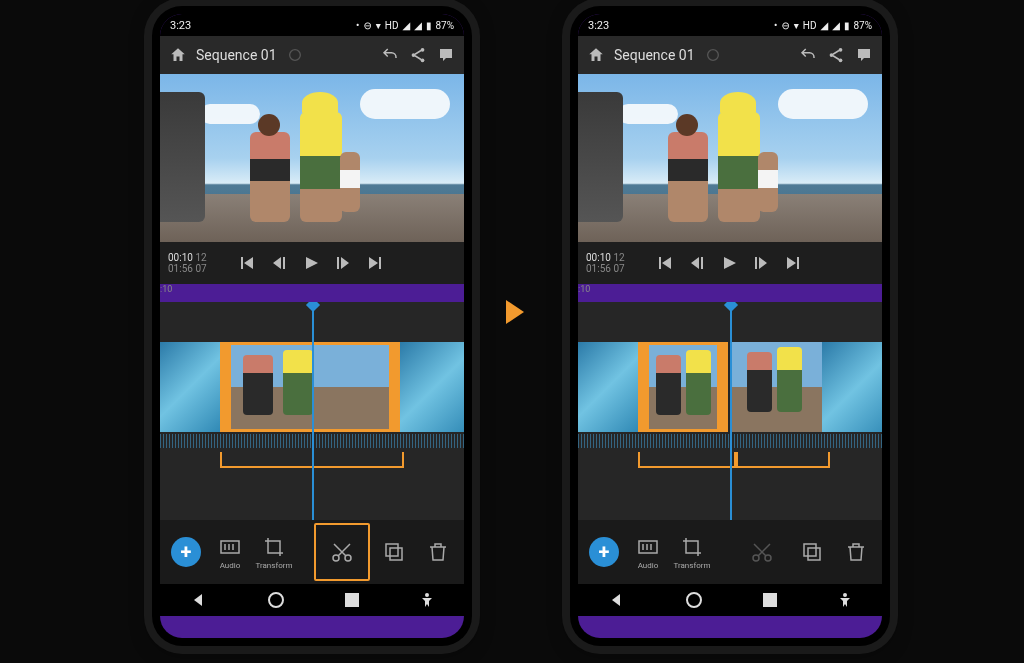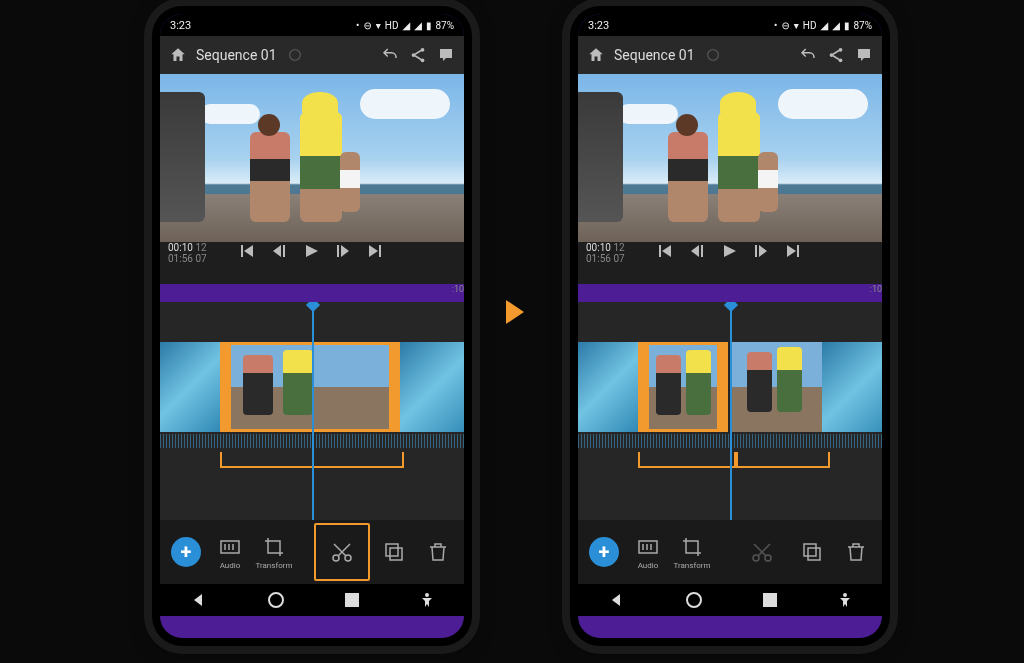--- a/index.html
+++ b/index.html
@@ -28,7 +28,7 @@
   .p3{left:140px;width:42px;height:110px;background:linear-gradient(#f2e14a 0 40%,#4a6f3e 40% 70%,#b0876a 70%)}
   .p3::before{content:"";position:absolute;top:-20px;left:2px;width:36px;height:22px;background:#f2e14a;border-radius:50% 50% 10% 10%}
   .p4{left:180px;width:20px;height:60px;bottom:30px;background:linear-gradient(#b0876a 0 30%,#f4f4f4 30% 60%,#b0876a 60%)}
-  .controls{height:42px;display:flex;align-items:flex-start;padding:0 8px;gap:4px;background:#1e1e1e}
+  .controls{height:42px;display:flex;align-items:center;padding:0 8px;gap:4px;background:#1e1e1e}
   .time{font-size:10px;line-height:11px;color:#888}
   .time .cur{color:#ddd}
   .pbtns{flex:1;display:flex;justify-content:center;gap:14px;color:#bbb}

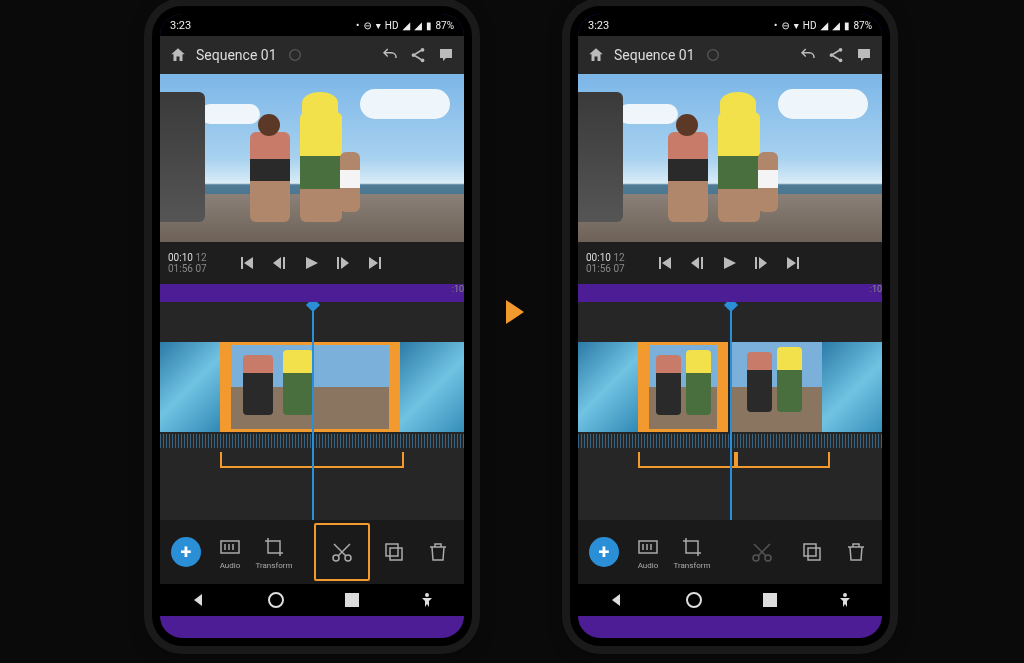--- a/index.html
+++ b/index.html
@@ -33,7 +33,7 @@
   .time .cur{color:#ddd}
   .pbtns{flex:1;display:flex;justify-content:center;gap:14px;color:#bbb}
   .pbtn{width:18px;height:18px;display:flex;align-items:center;justify-content:center}
-  .tlabel{height:18px;font-size:9px;color:#888;text-align:right}
+  .tlabel{height:18px;font-size:9px;color:#888;text-align:left}
   .timeline{height:218px;background:#262626;position:relative;overflow:hidden}
   .playhead{position:absolute;top:0;bottom:0;left:50%;width:2px;background:#2a8fd6;z-index:5}
   .playhead::before{content:"";position:absolute;top:-2px;left:-4px;width:10px;height:10px;background:#2a8fd6;transform:rotate(45deg)}

